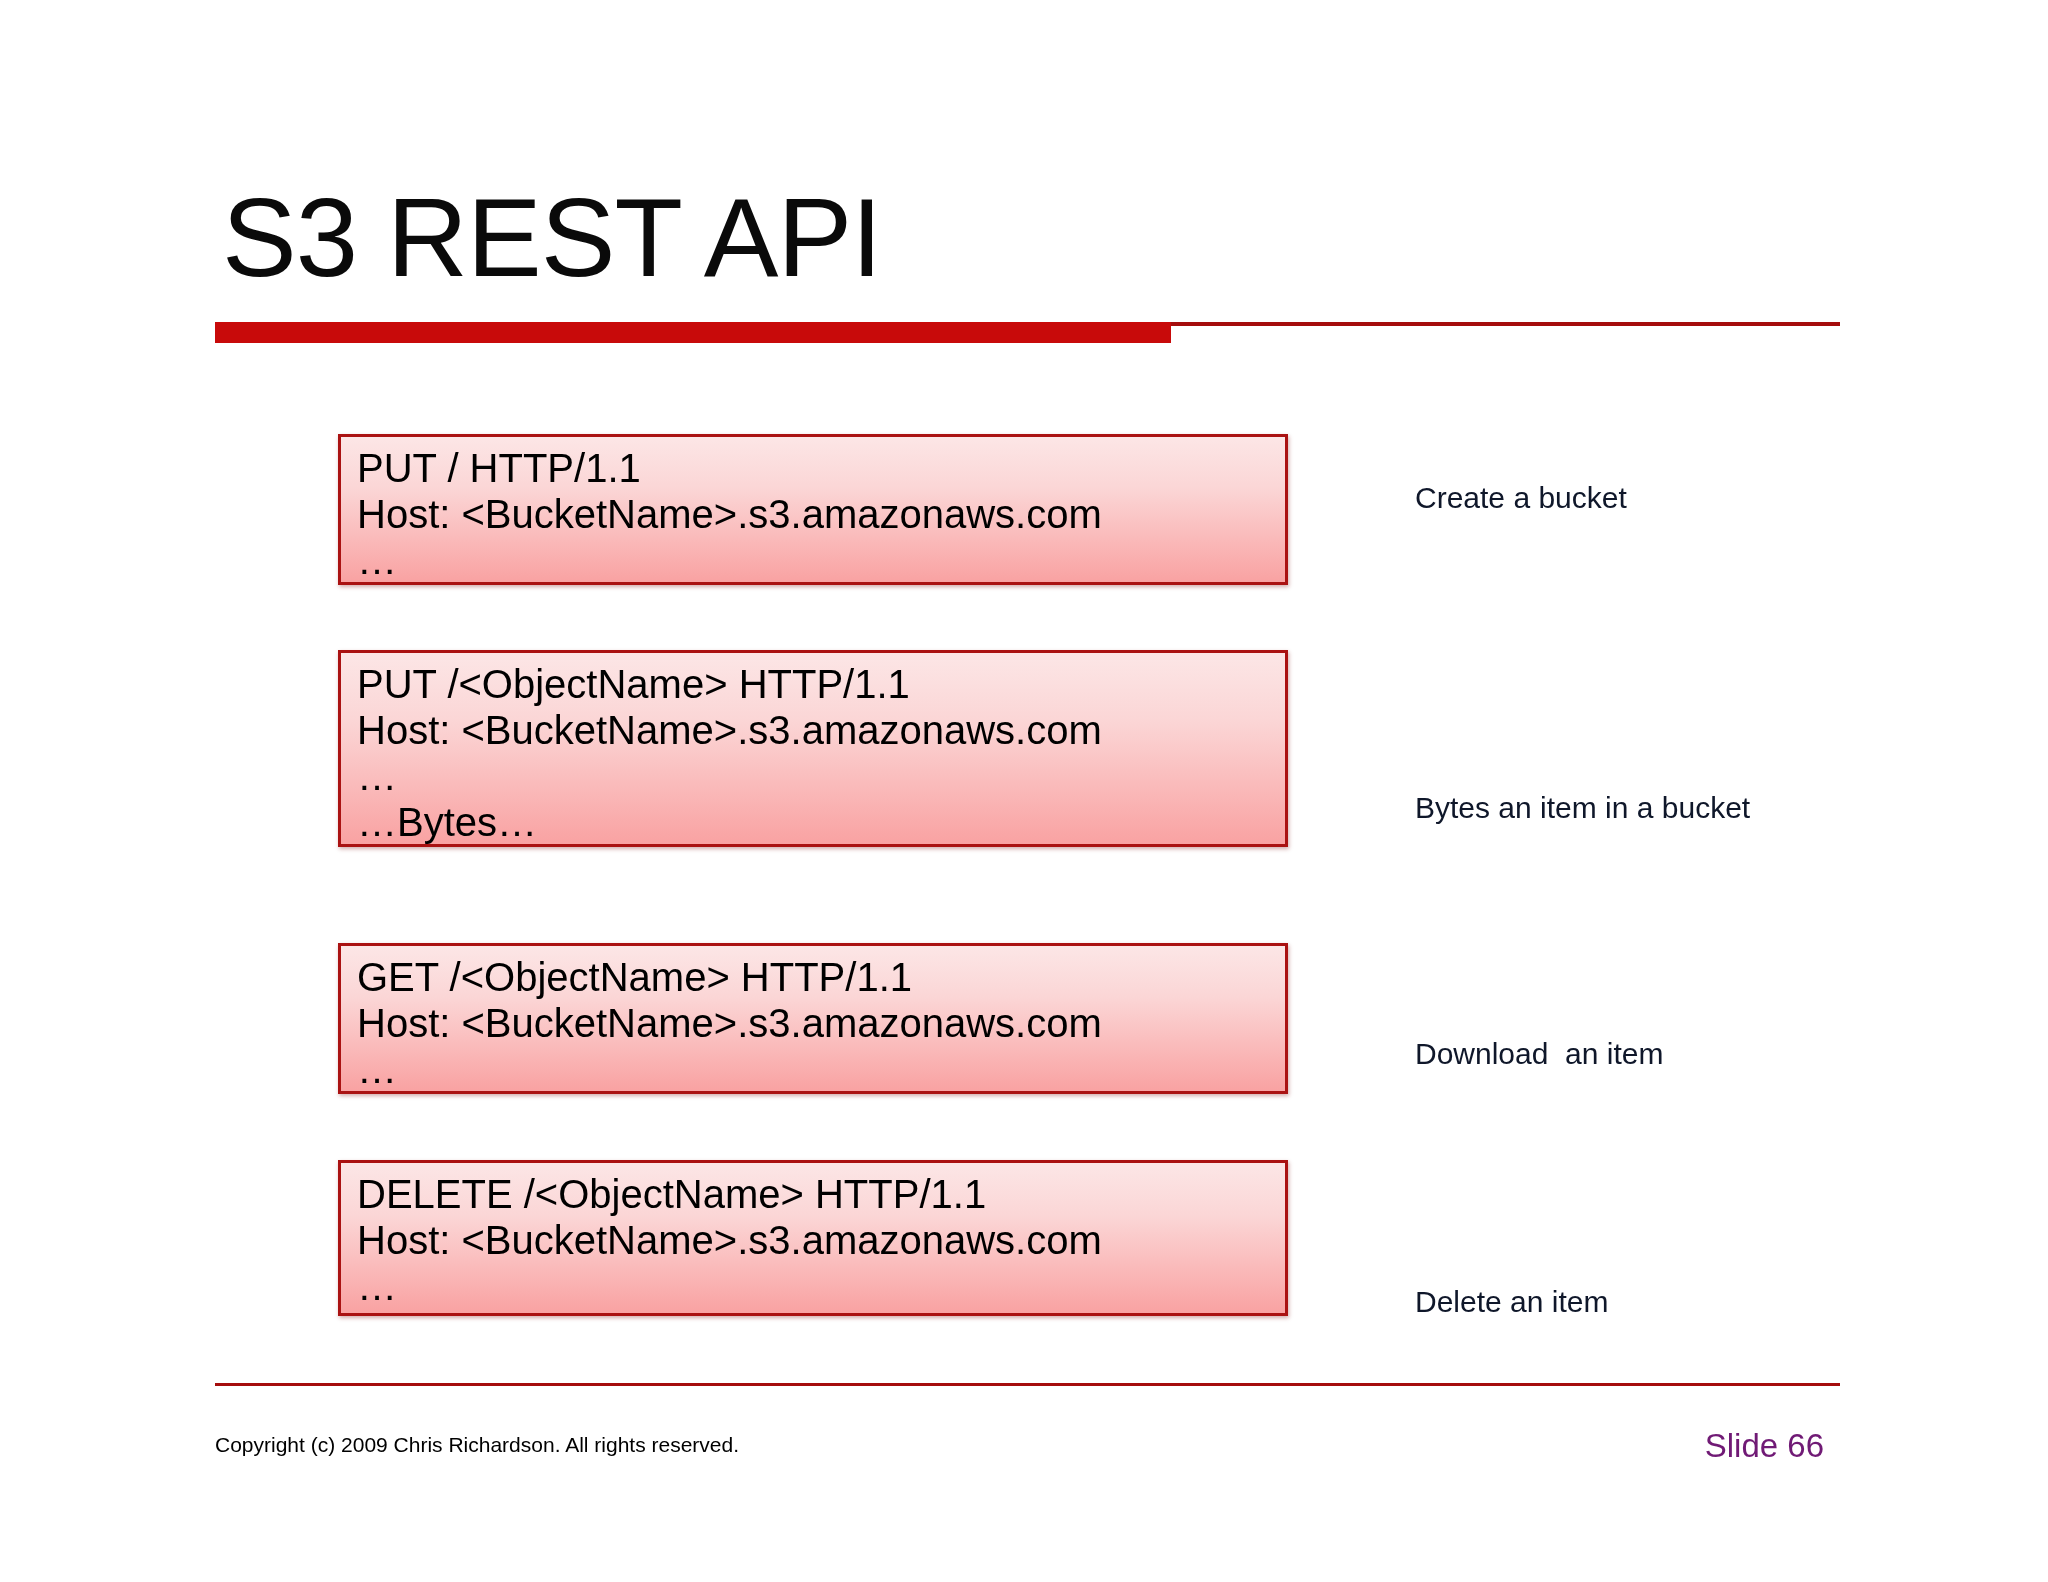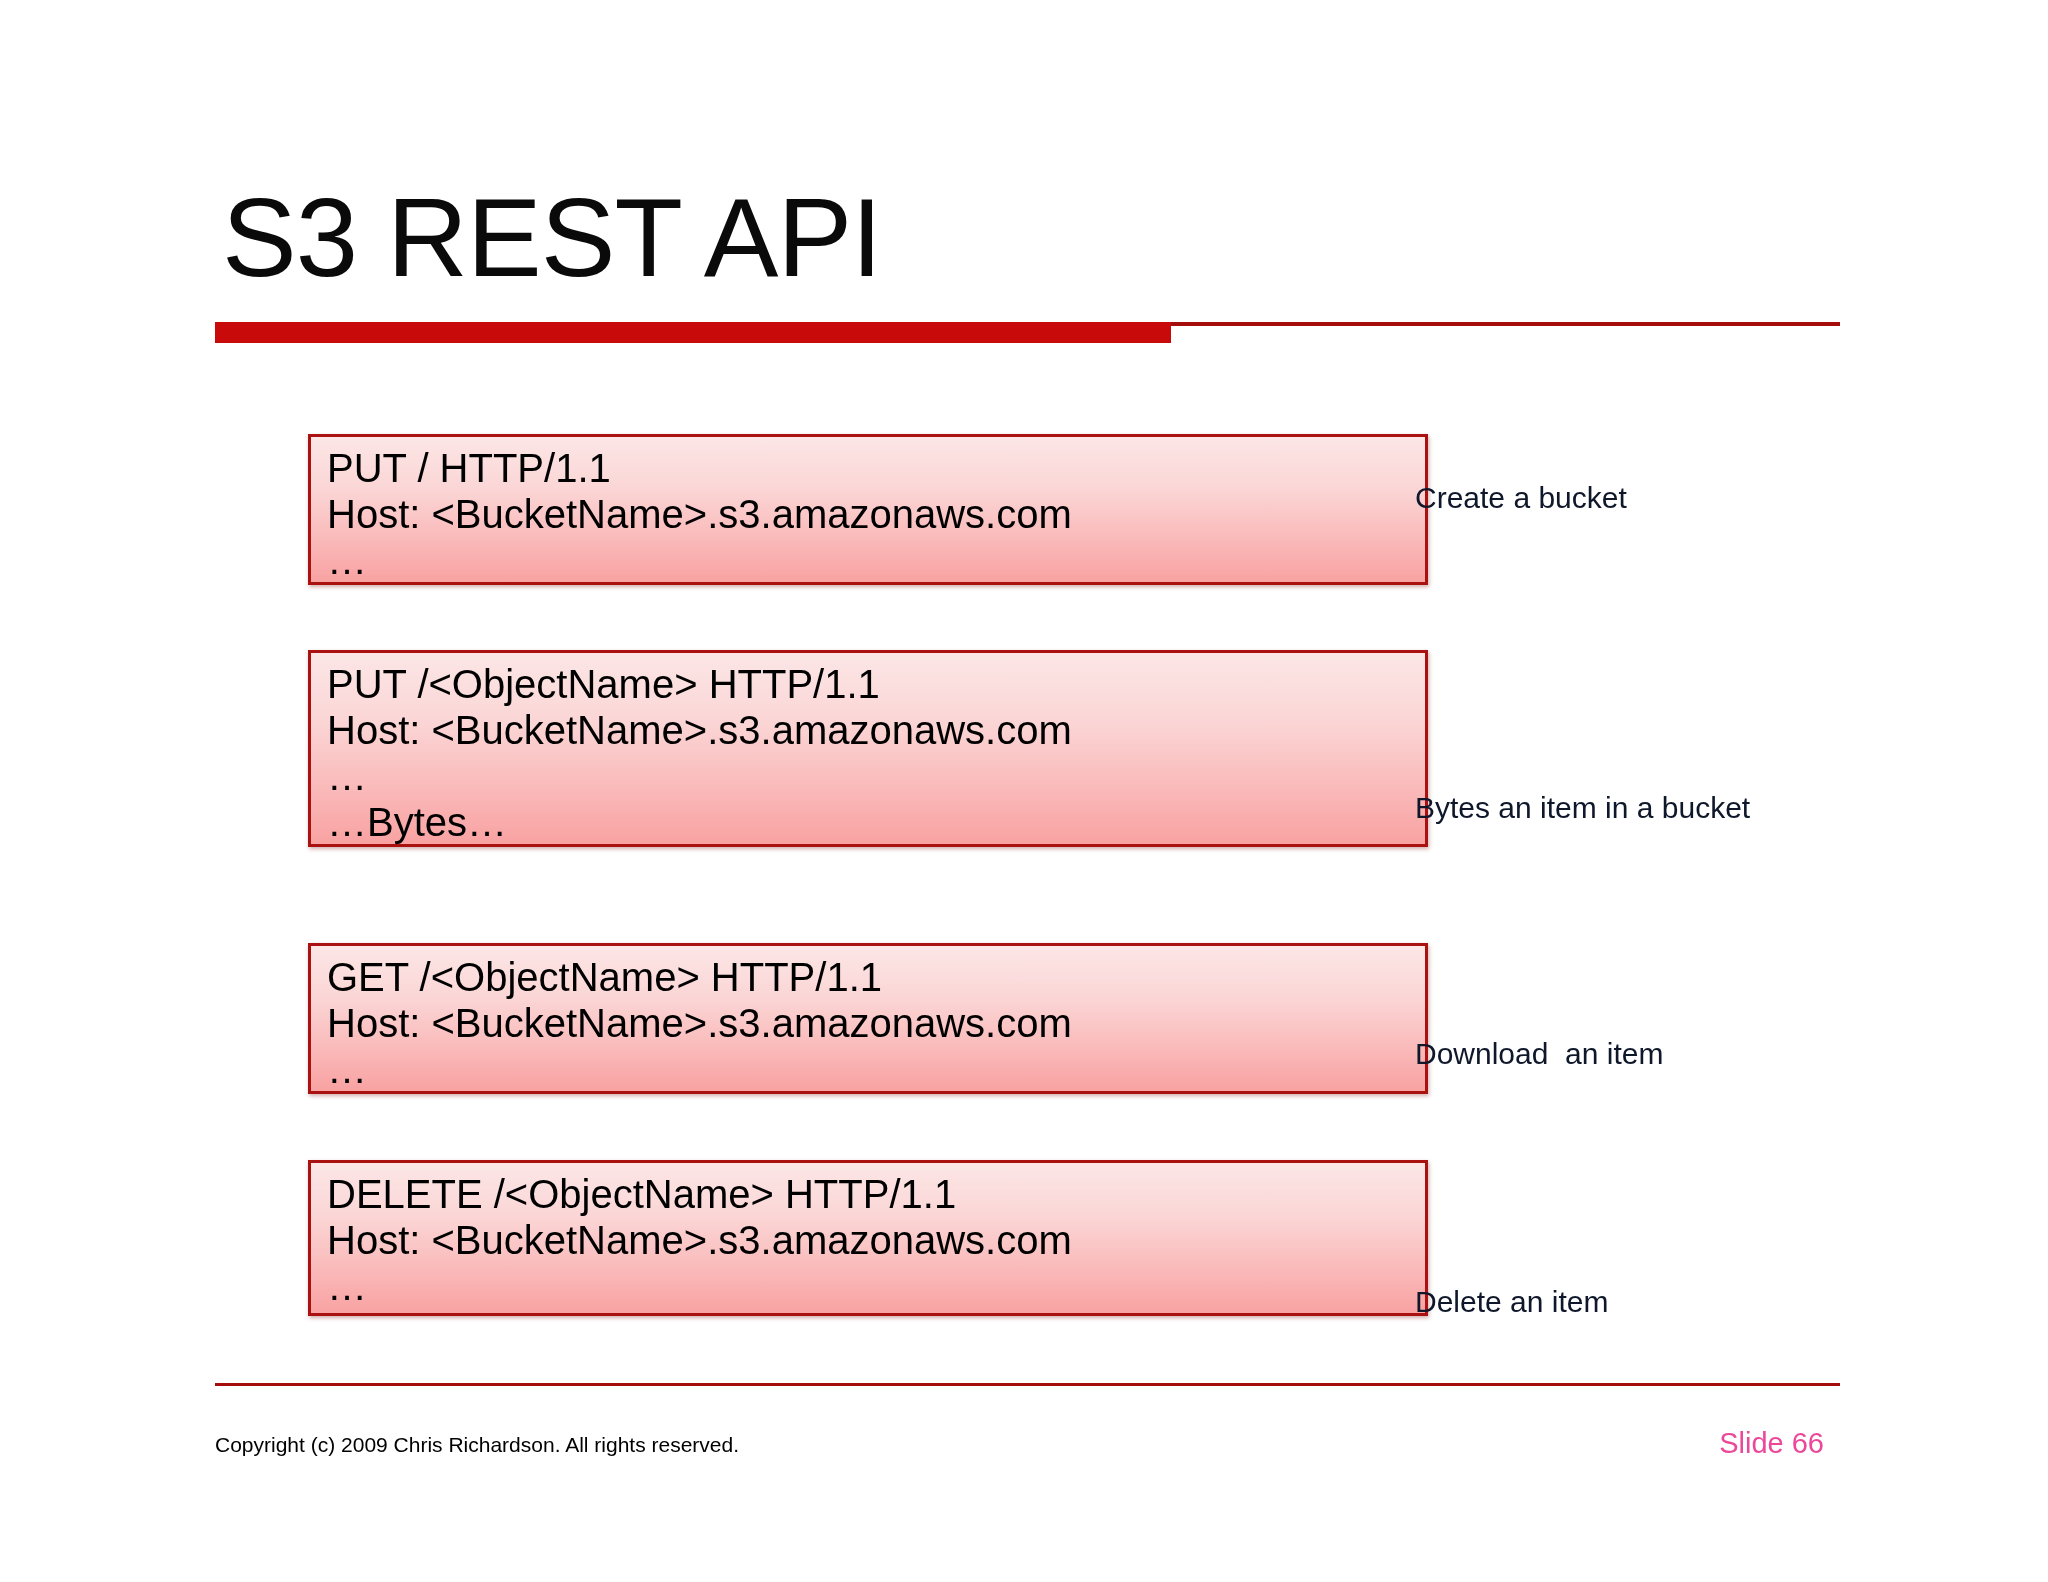--- a/index.html
+++ b/index.html
@@ -40,8 +40,8 @@
   }
   .code-box {
     position: absolute;
-    left: 308px;
-    width: 1120px;
+    left: 338px;
+    width: 950px;
     box-sizing: border-box;
     border: 3px solid #aa1212;
     background: linear-gradient(180deg, #fce6e6 0%, #fbd6d6 35%, #f9a2a2 100%);

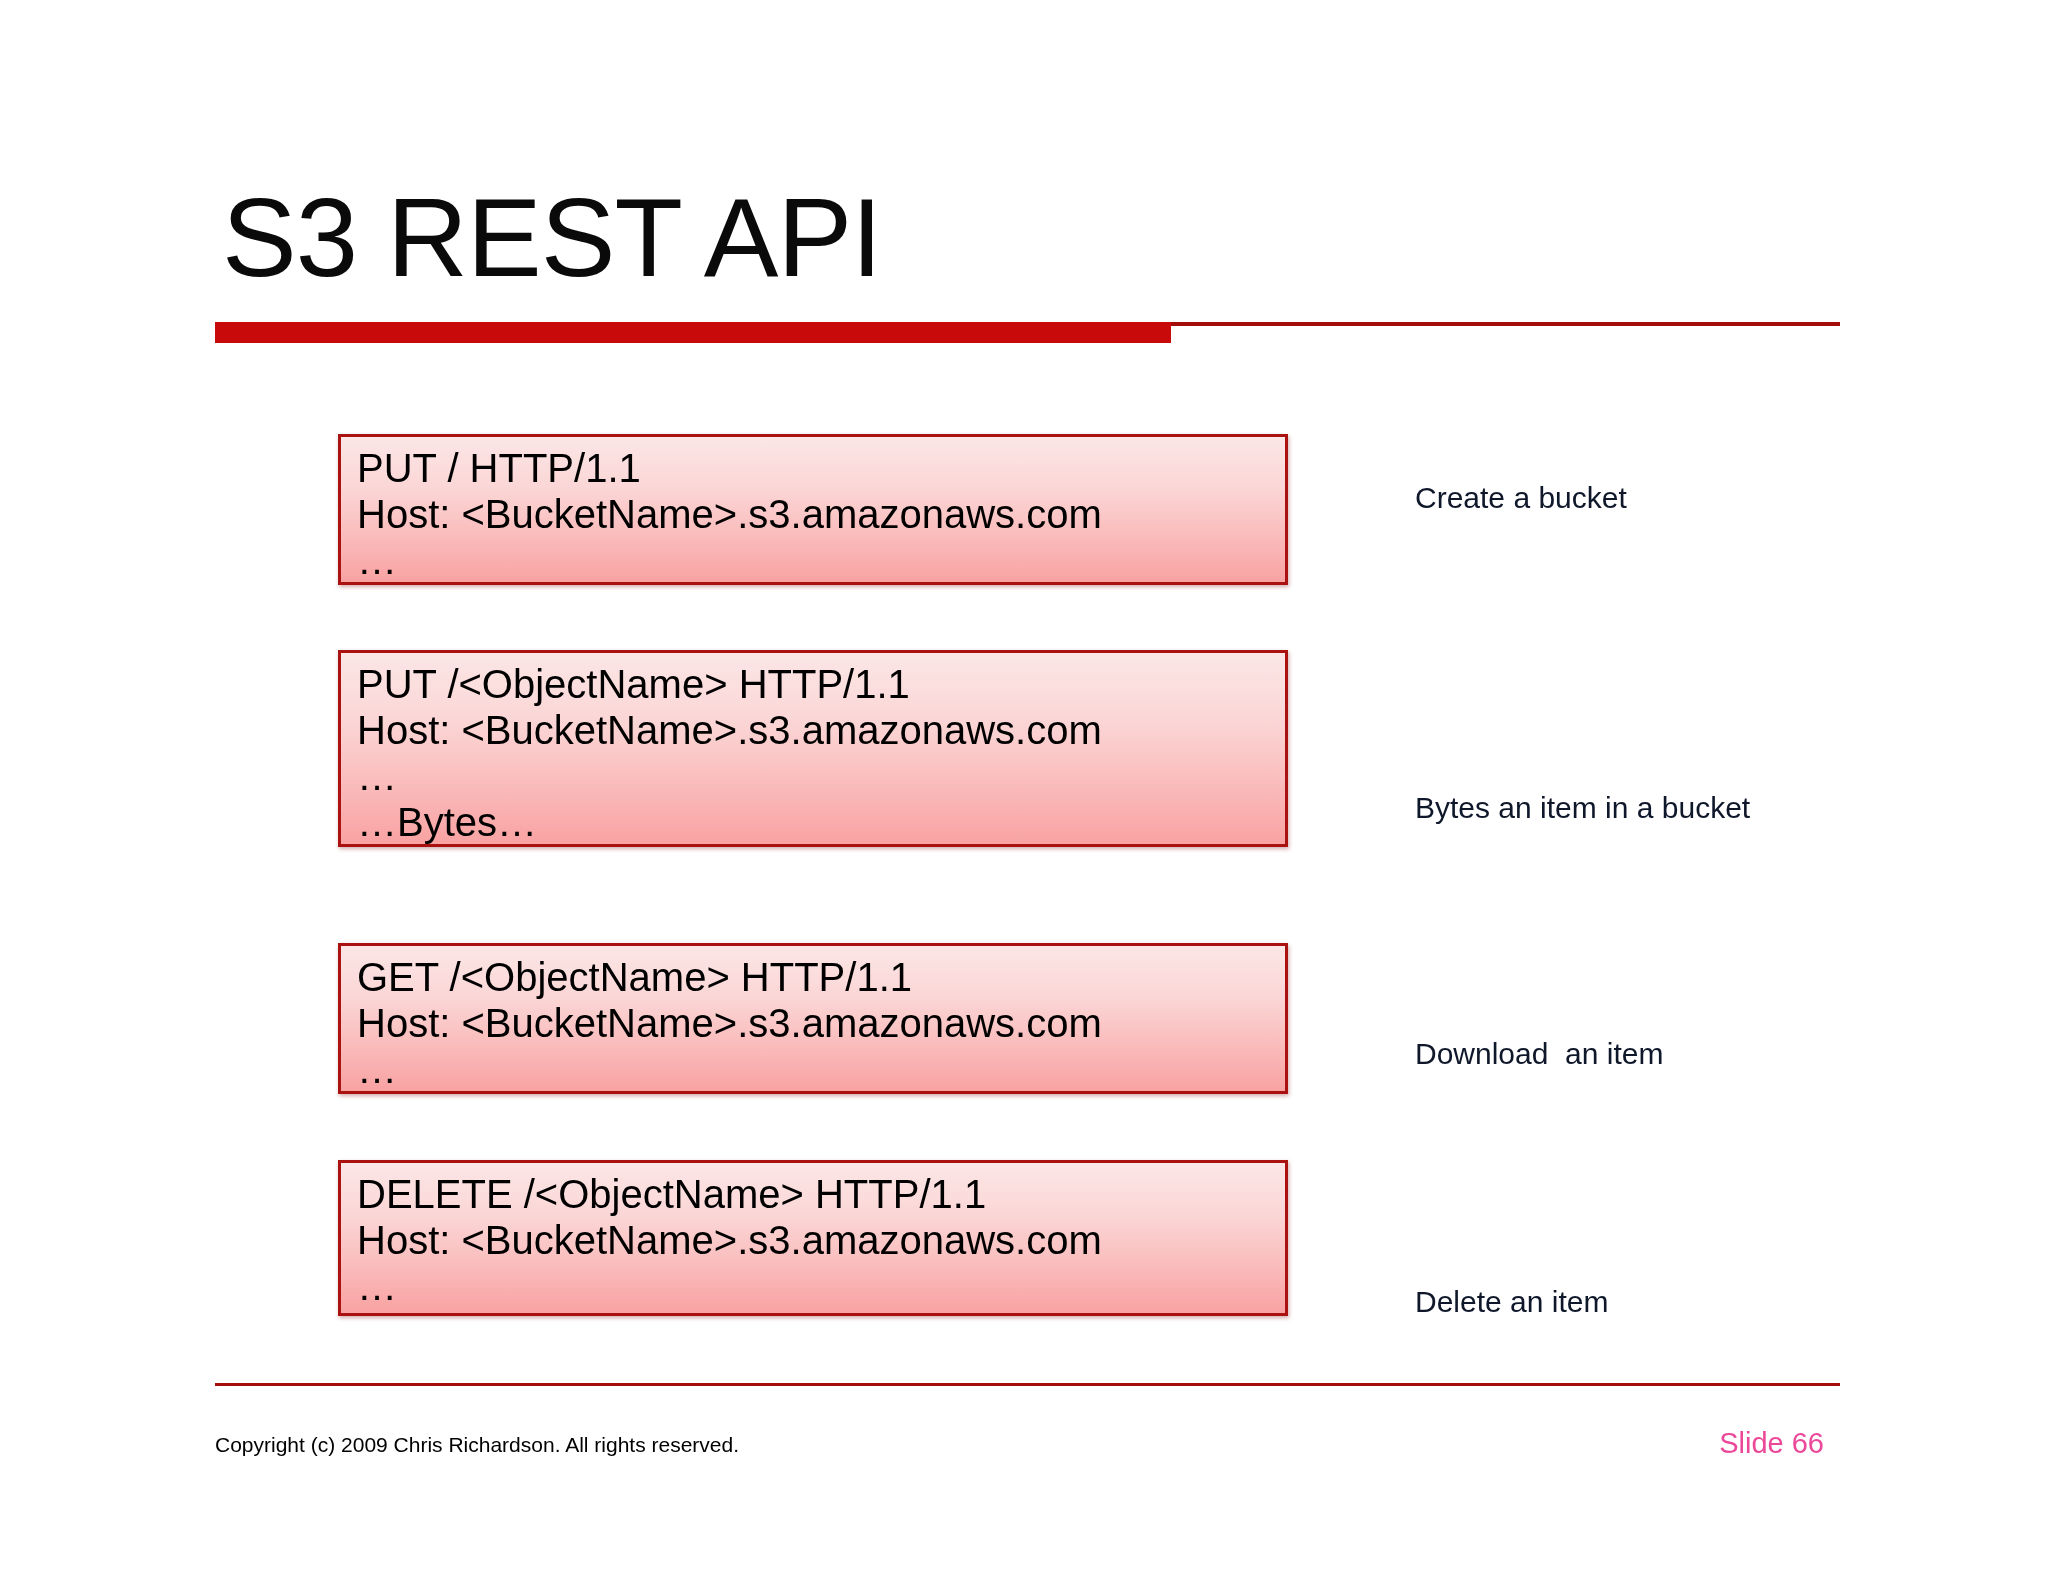--- a/index.html
+++ b/index.html
@@ -93,8 +93,8 @@
     position: absolute;
     right: 224px;
     top: 1427px;
-    font-size: 29px;
-    color: #ec4899;
+    font-size: 33px;
+    color: #701a75;
     white-space: pre;
   }
 </style>

